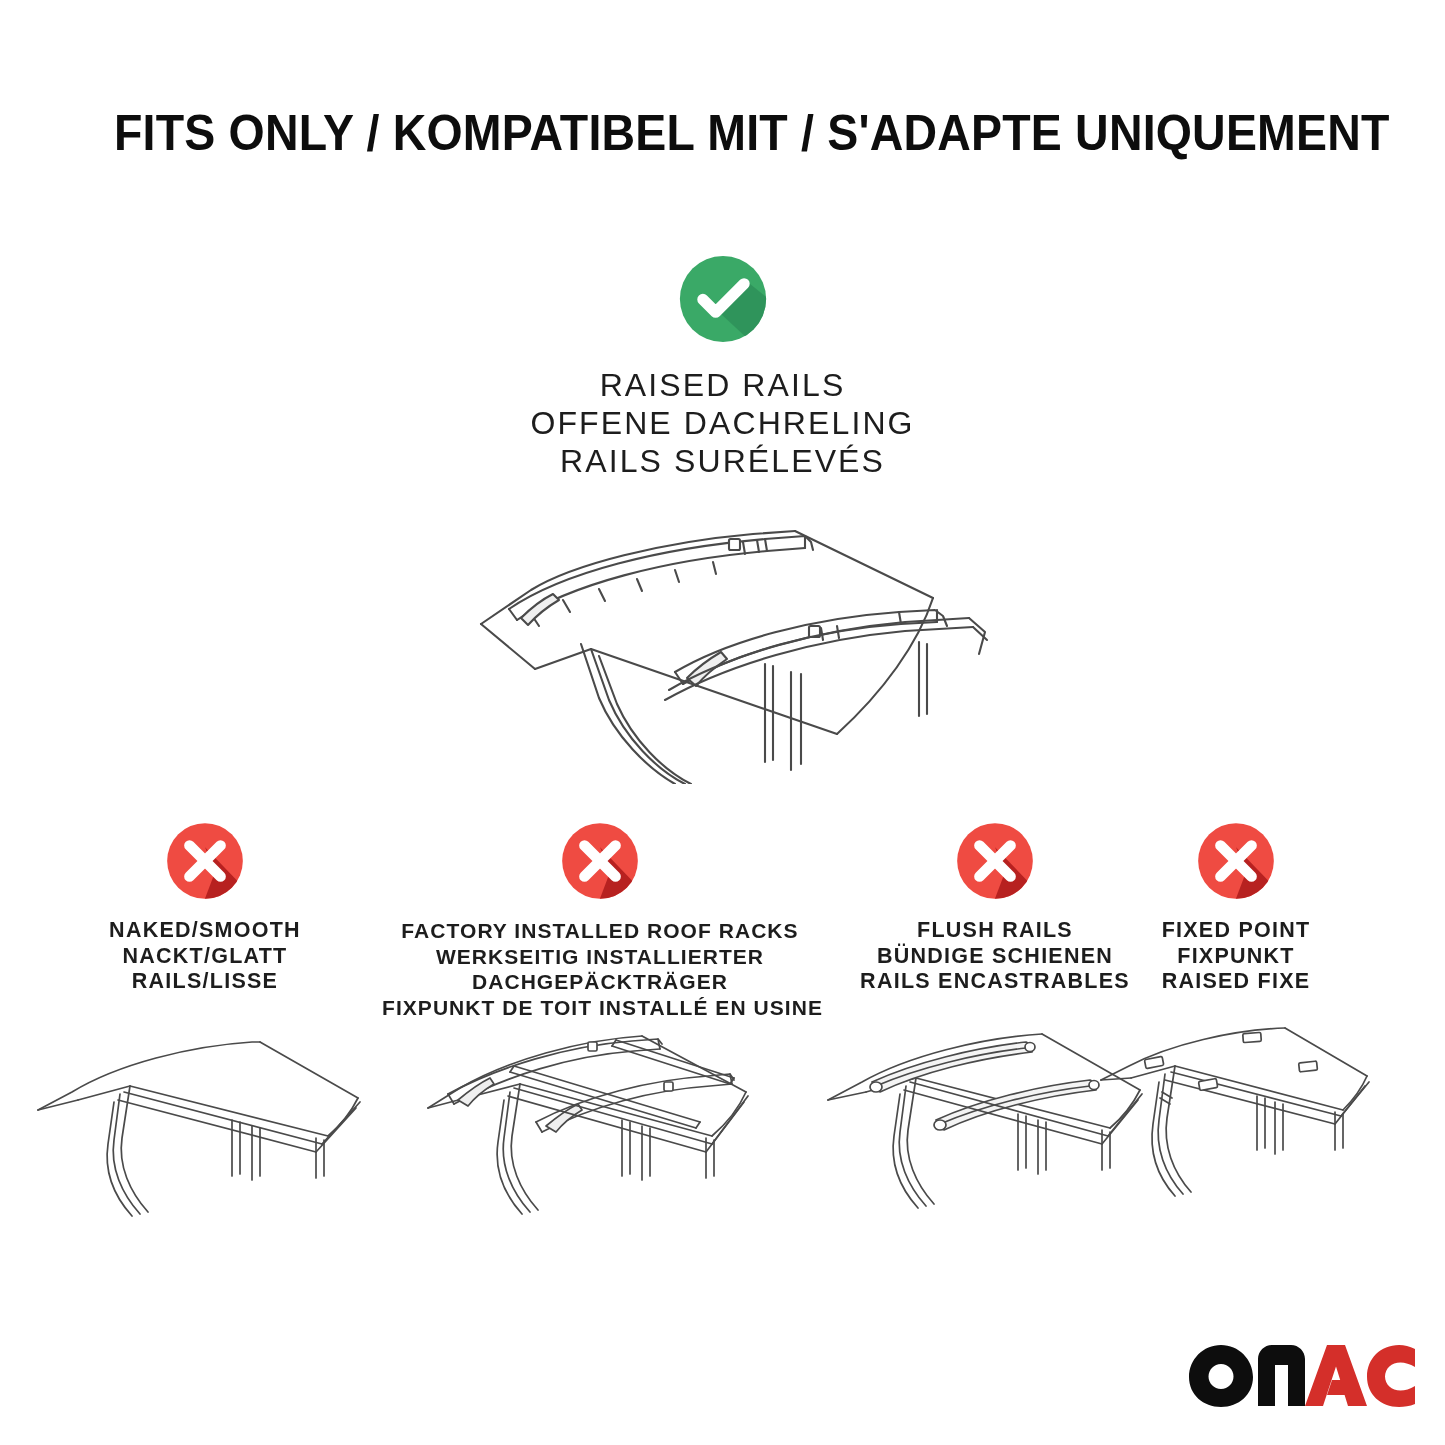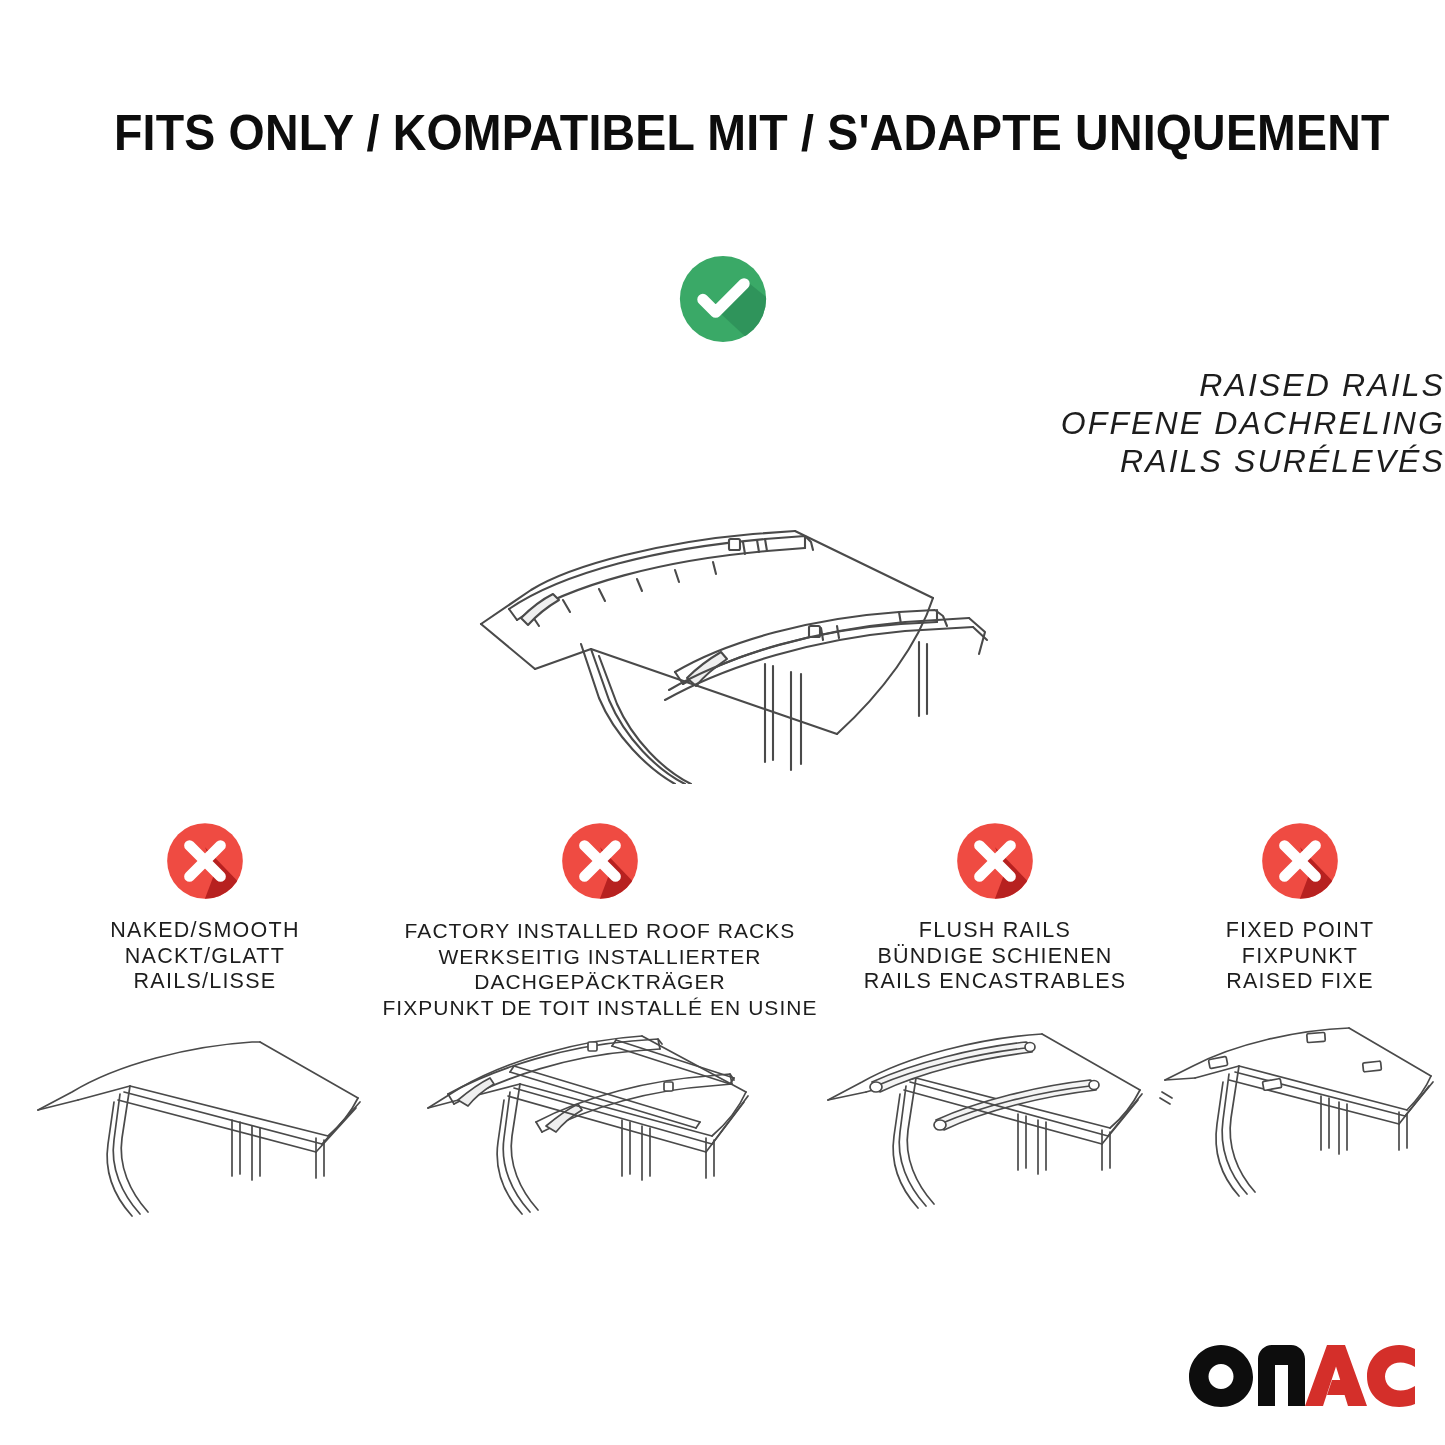--- a/index.html
+++ b/index.html
@@ -44,8 +44,7 @@
     left: 0;
     top: 250px;
     width: 1445px;
-    text-align: right;
-    font-style: italic;
+    text-align: center;
   }
   .badge-check {
     width: 98px;

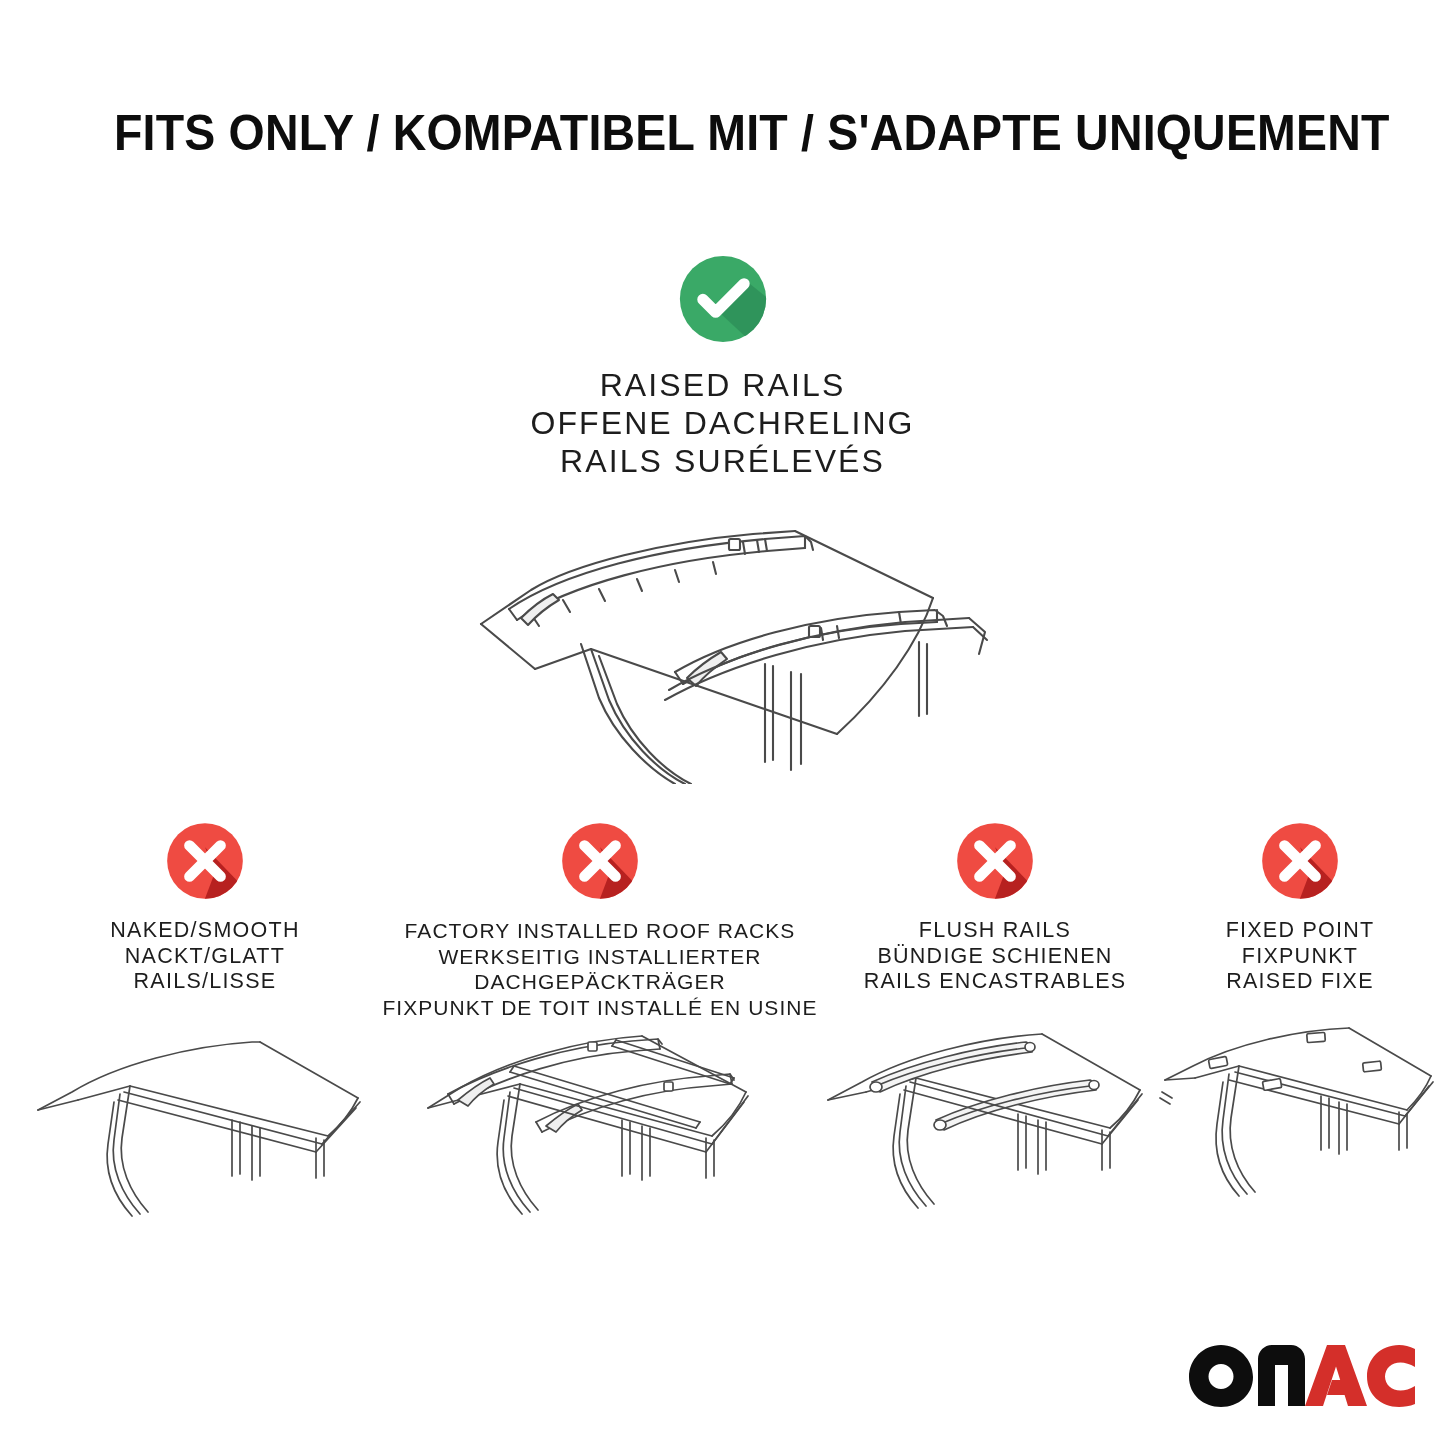--- a/index.html
+++ b/index.html
@@ -105,7 +105,7 @@
     font-size: 21.5px;
     line-height: 25.5px;
     letter-spacing: 1.25px;
-    font-weight: 400;
+    font-weight: 700;
     color: #1d1d1d;
     white-space: nowrap;
   }

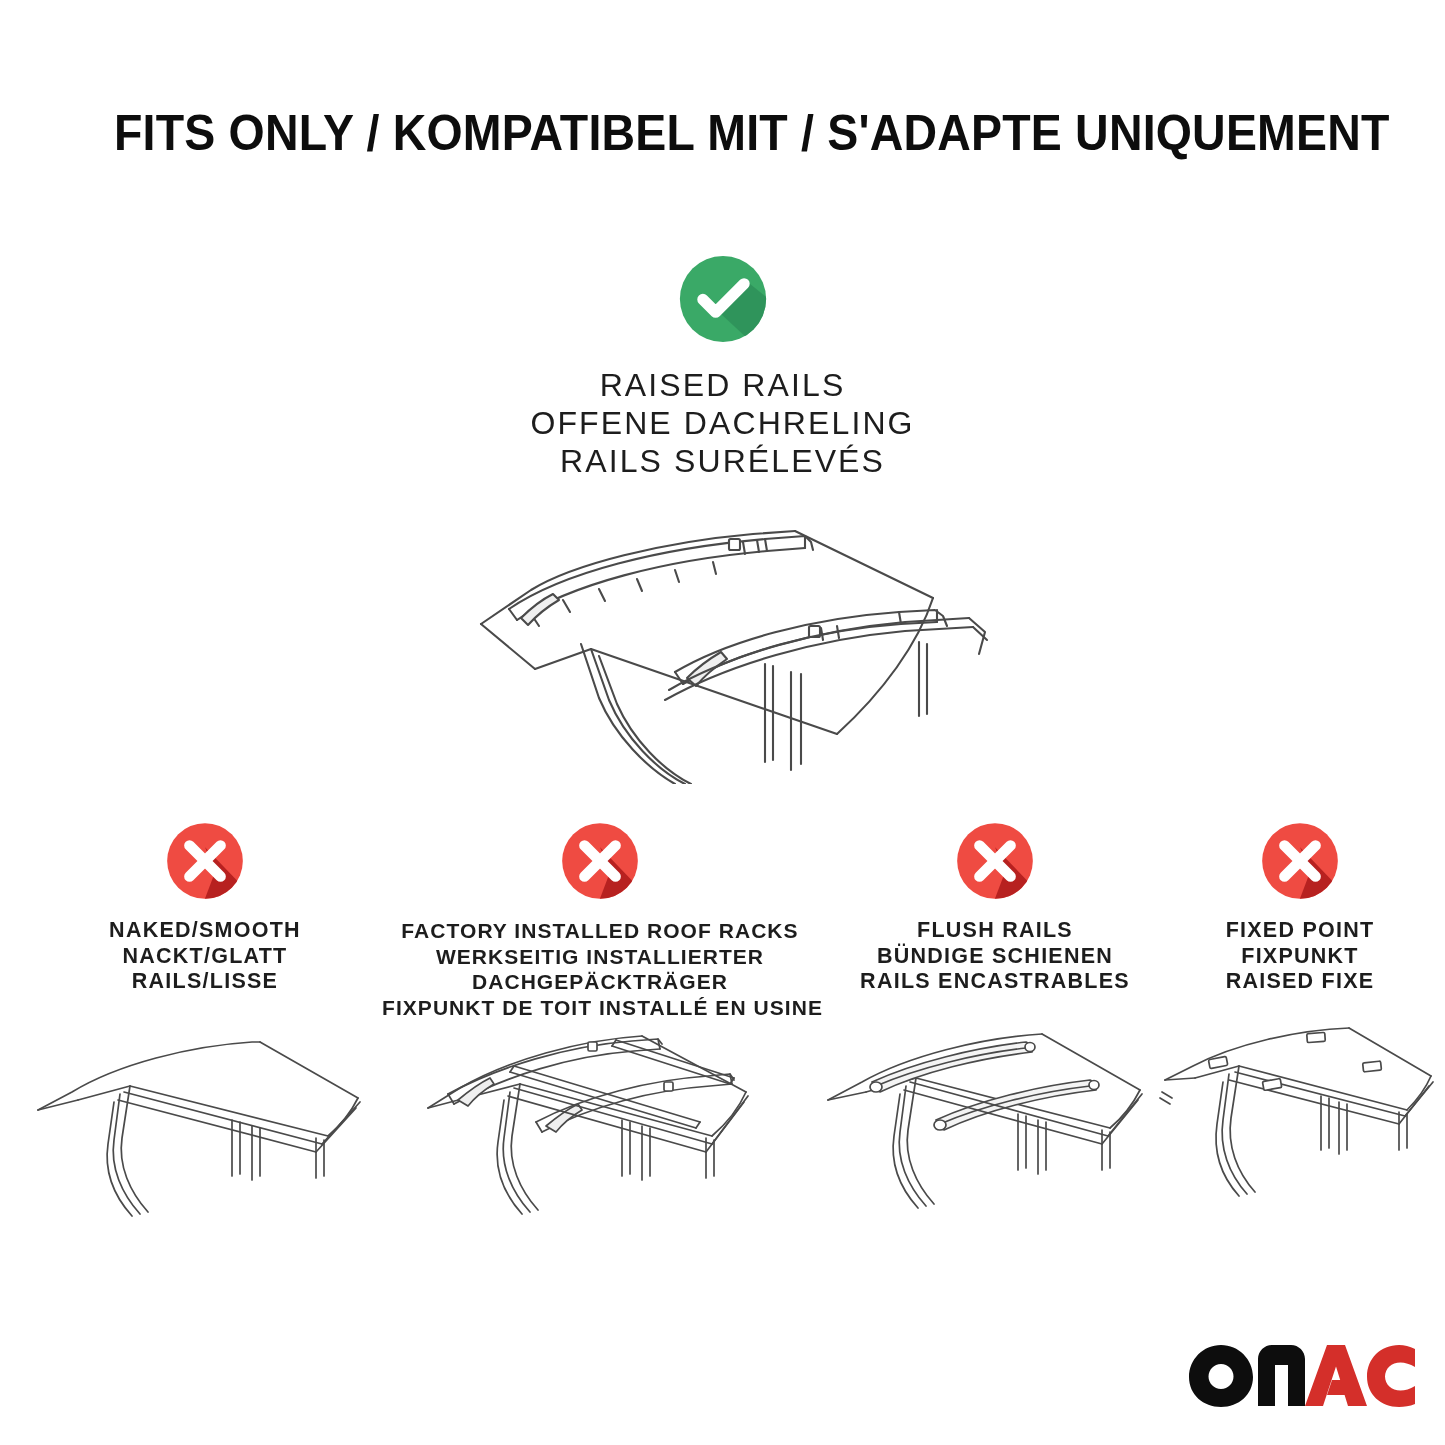--- a/index.html
+++ b/index.html
@@ -95,7 +95,7 @@
   .col-0 { left: 10px;   width: 390px; }
   .col-1 { left: 382px;  width: 436px; }
   .col-2 { left: 800px;  width: 390px; }
-  .col-3 { left: 1159px; width: 282px; }
+  .col-3 { left: 1095px; width: 282px; }
 
   .col-labels {
     margin-top: 14px;

